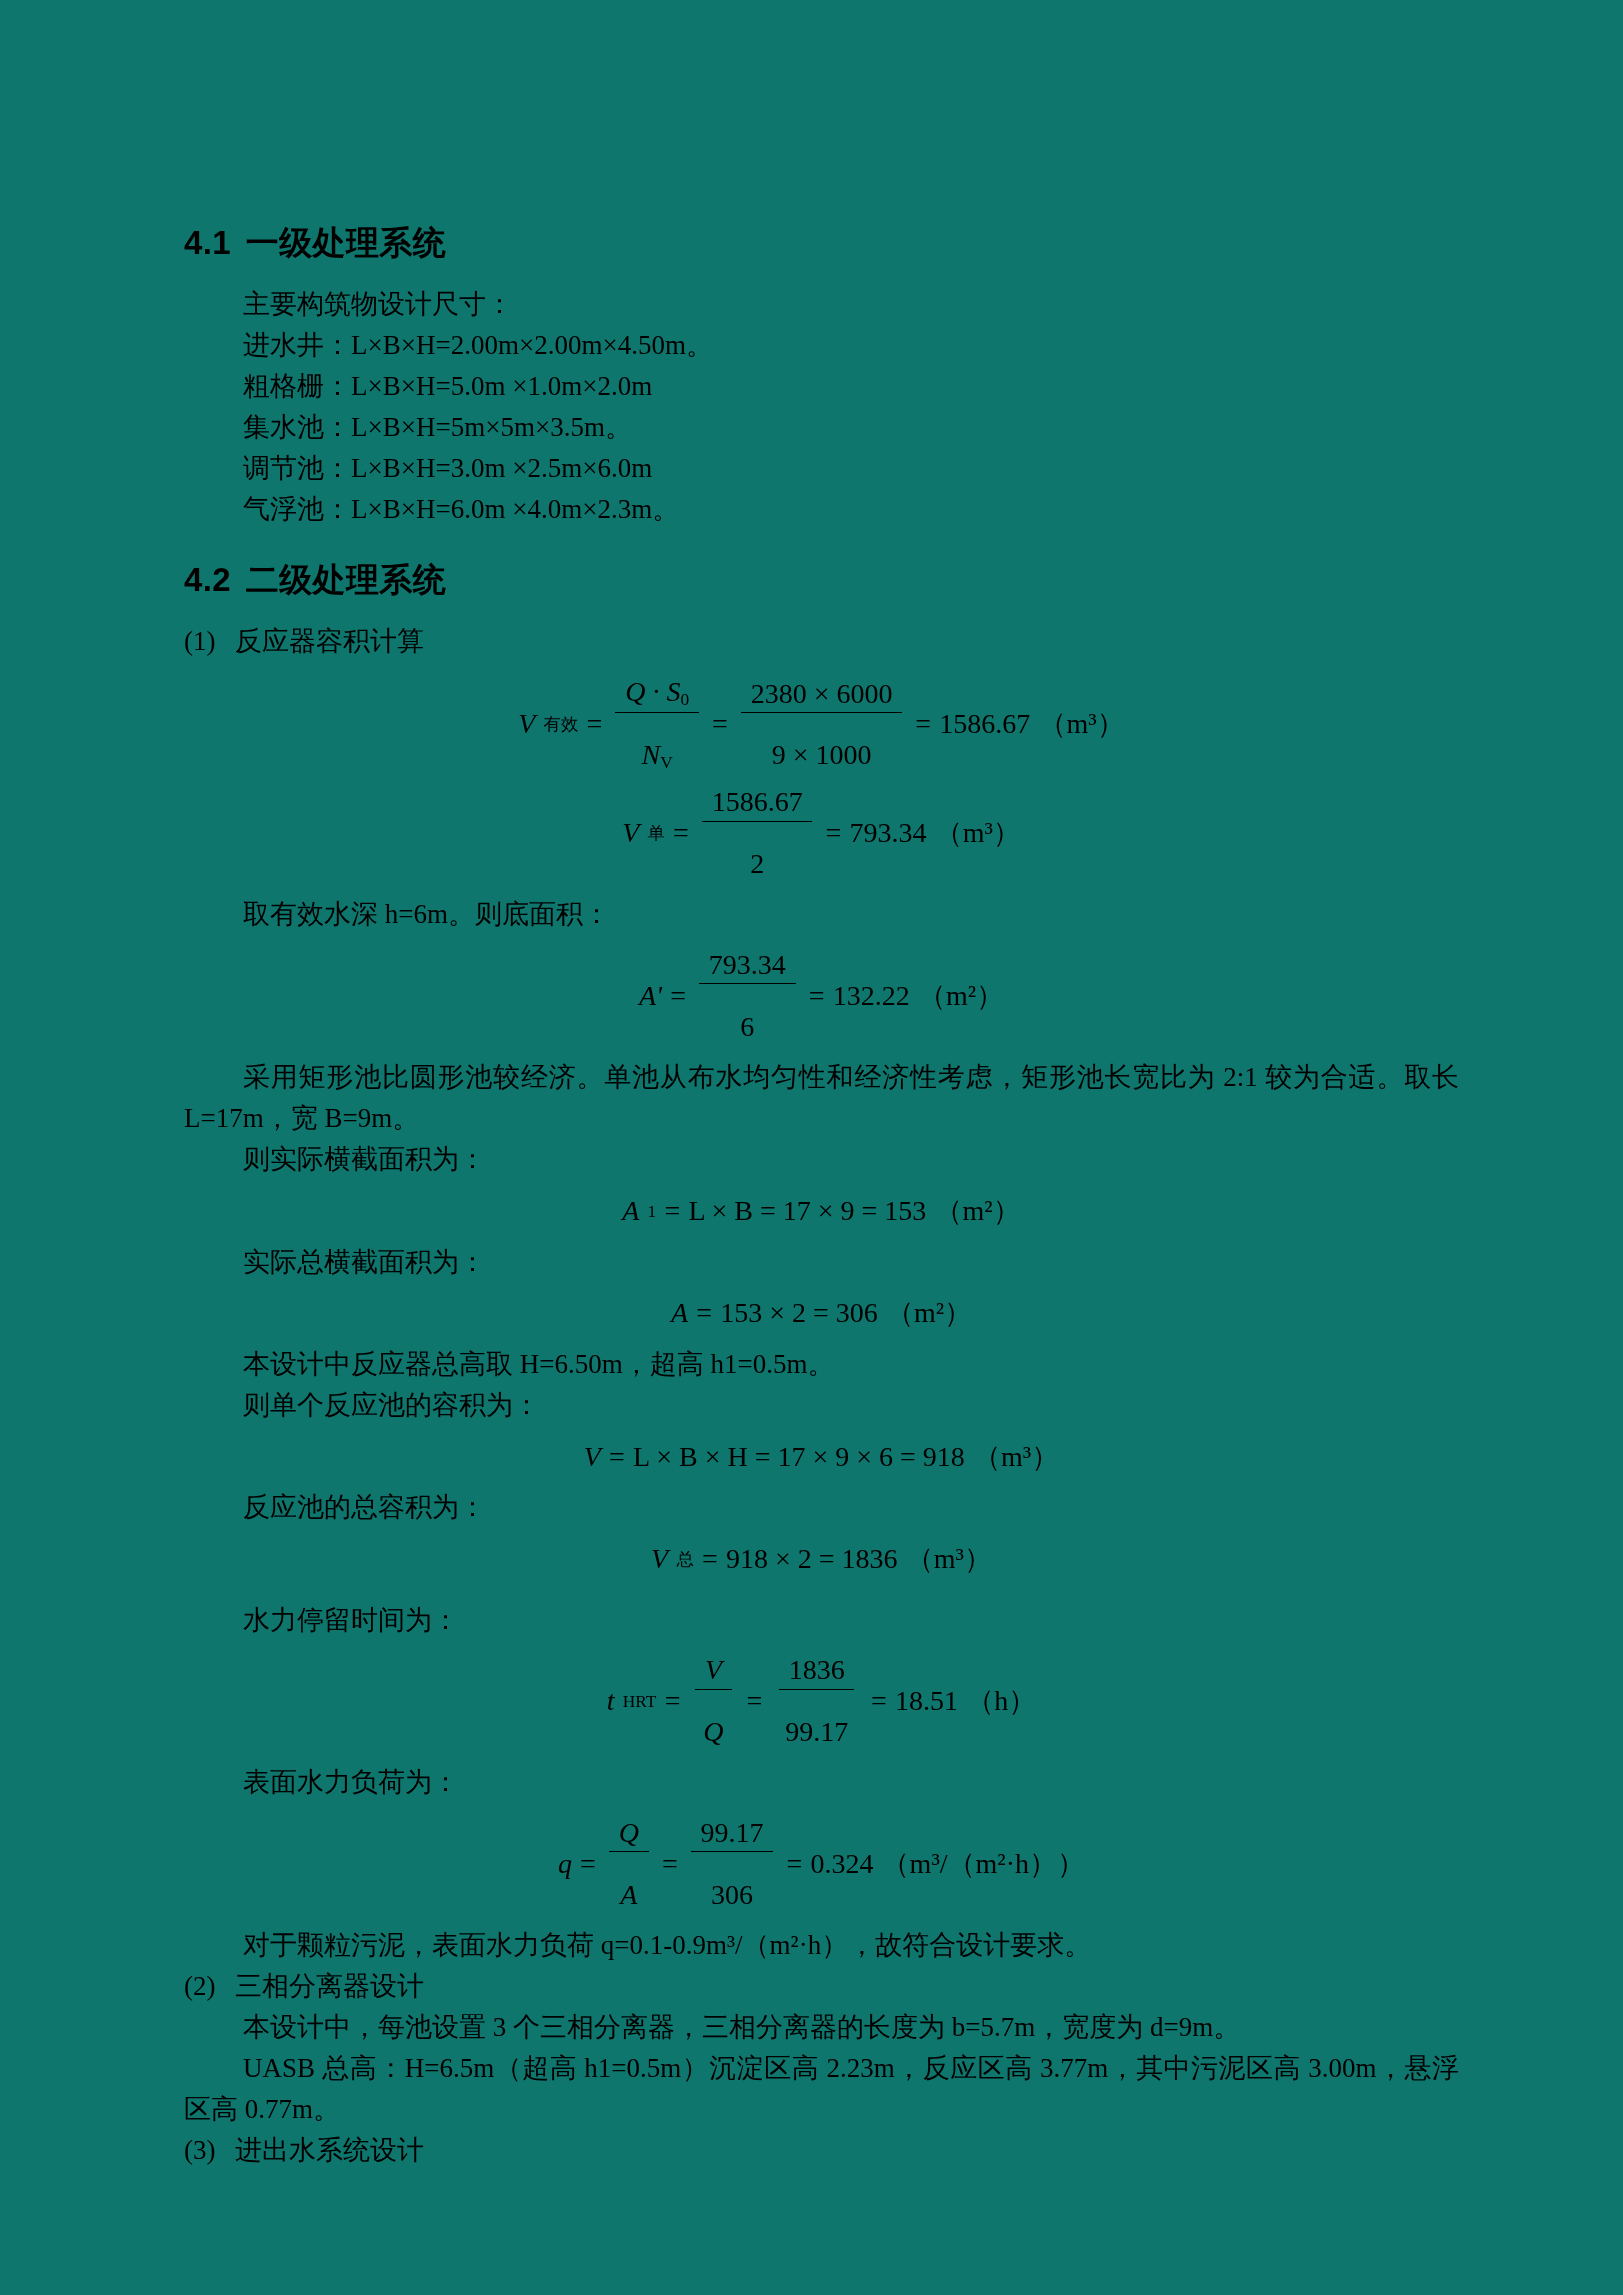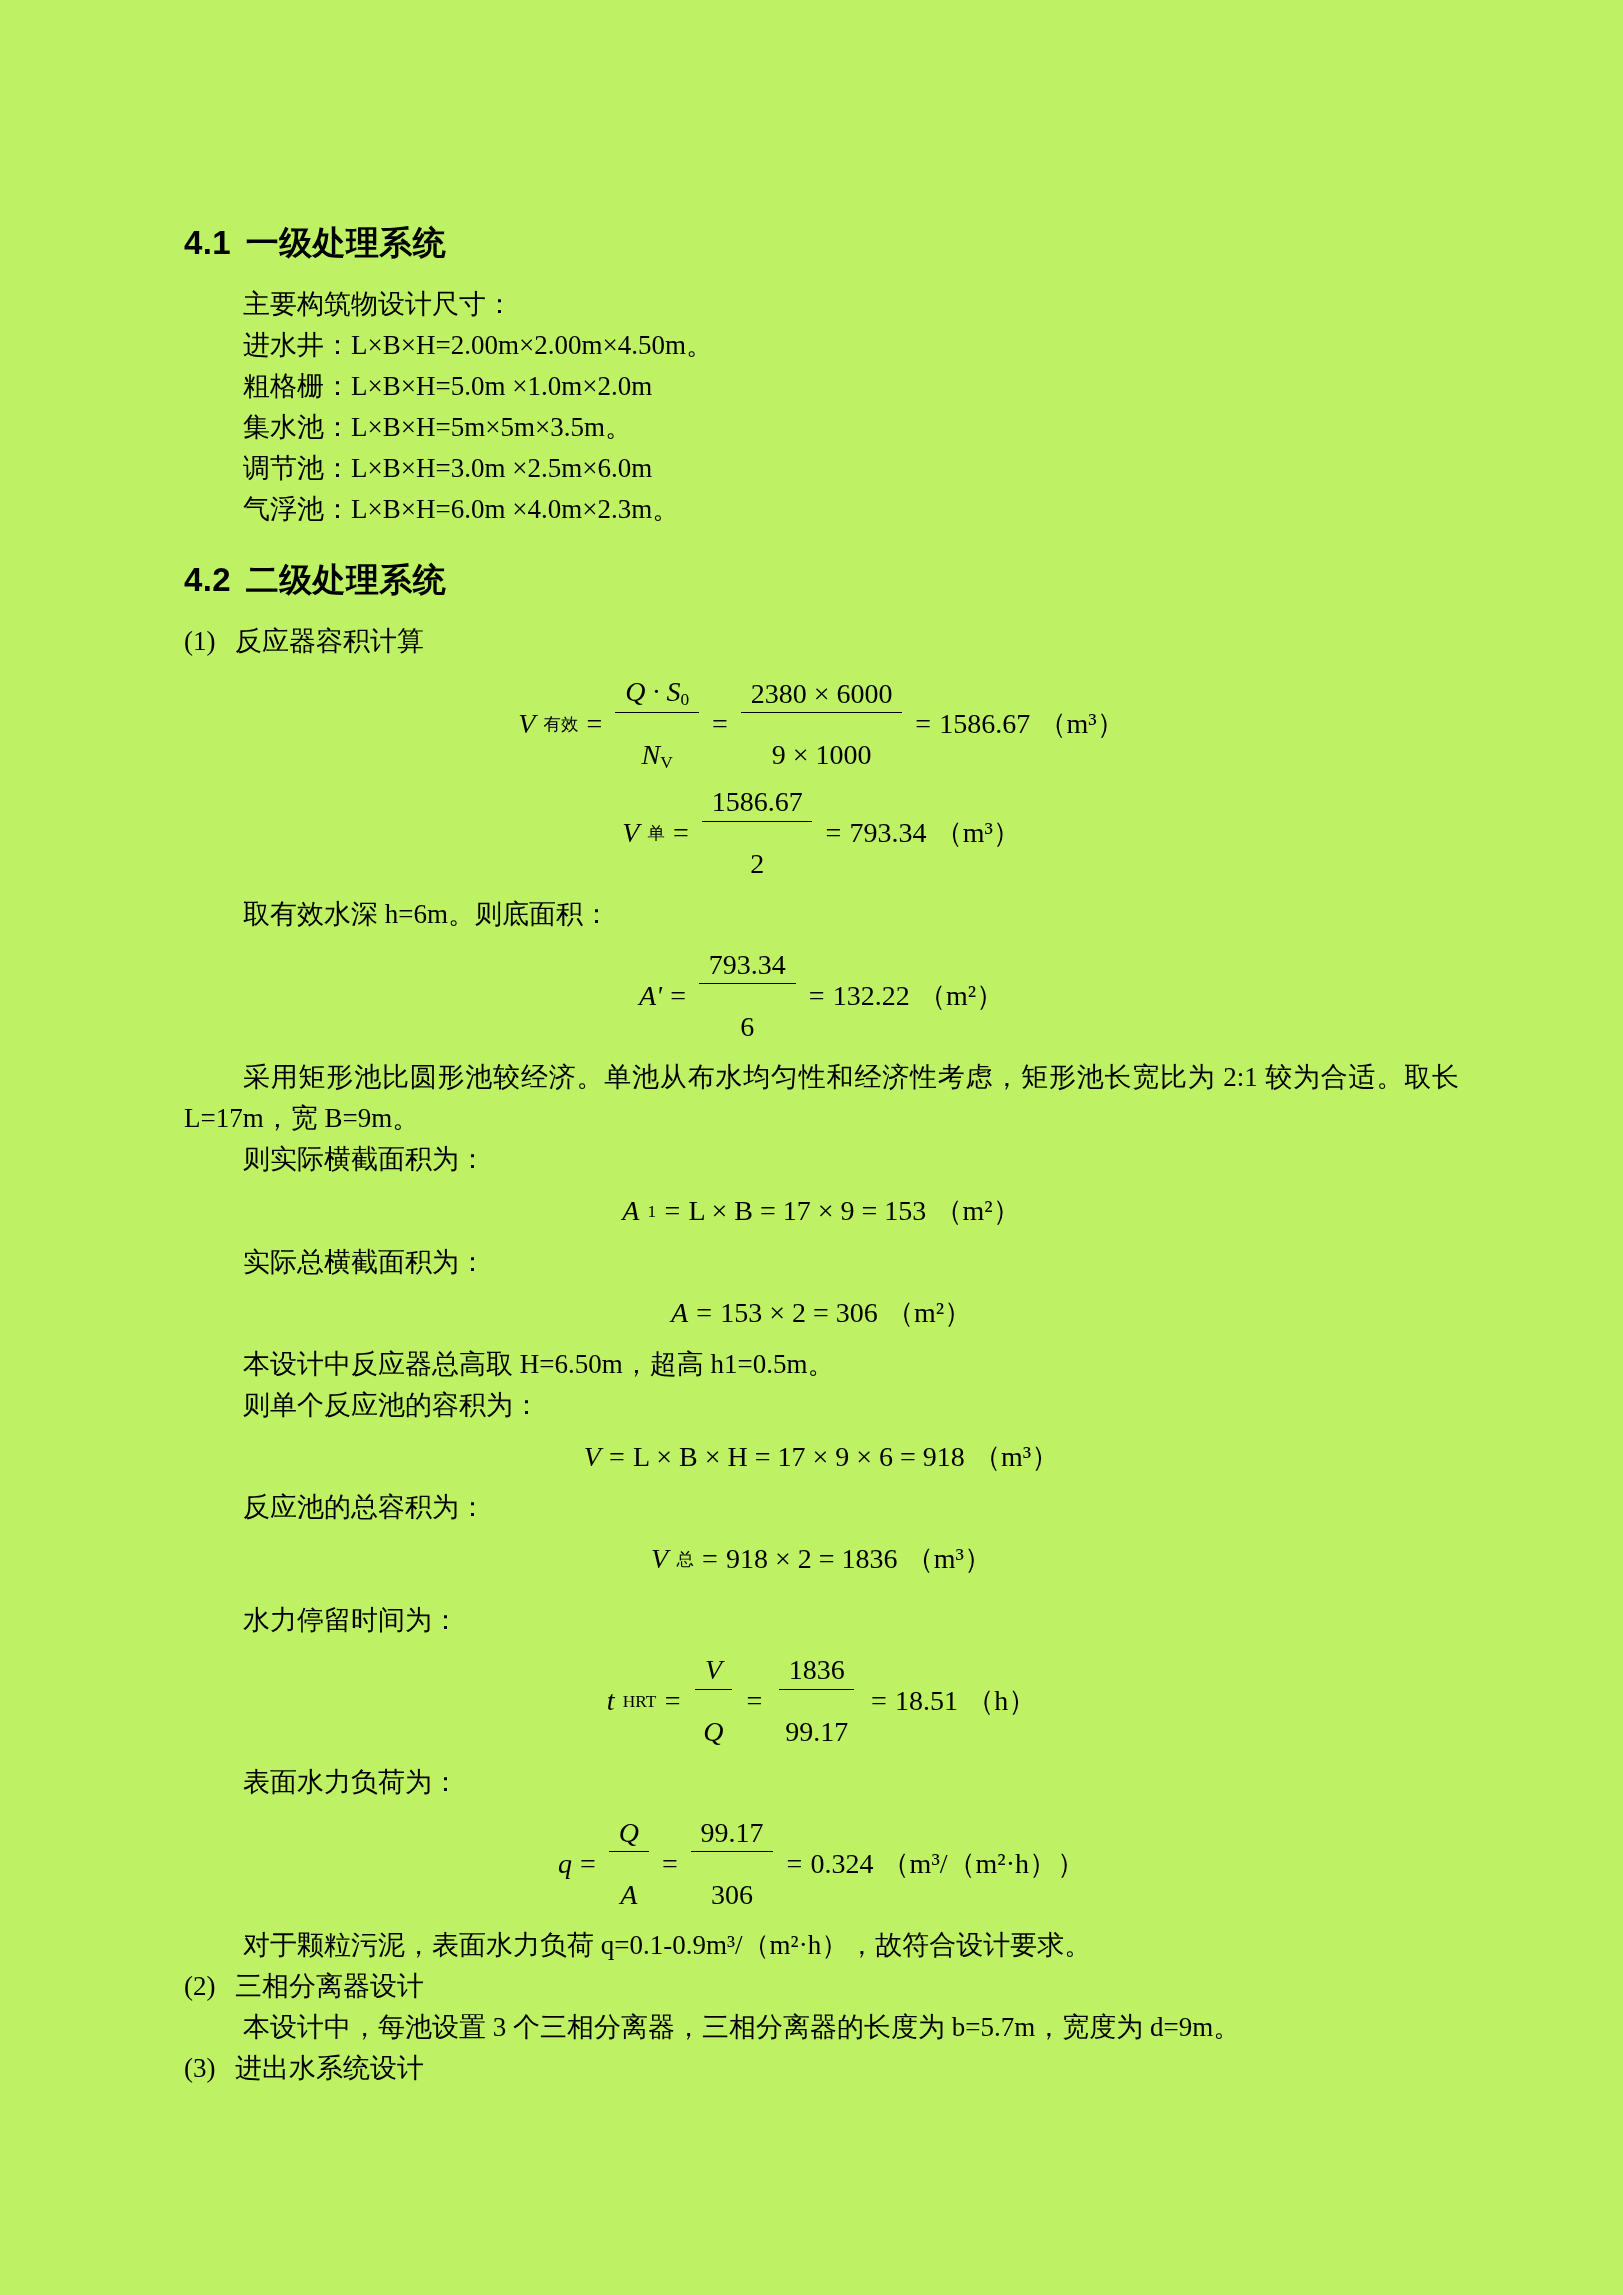--- a/index.html
+++ b/index.html
@@ -15,7 +15,7 @@
     width: 1623px;
     height: 2295px;
     position: relative;
-    background: #bef264;
+    background: #0f766e;
     box-sizing: border-box;
     padding: 221px 164px 0 184px;
   }

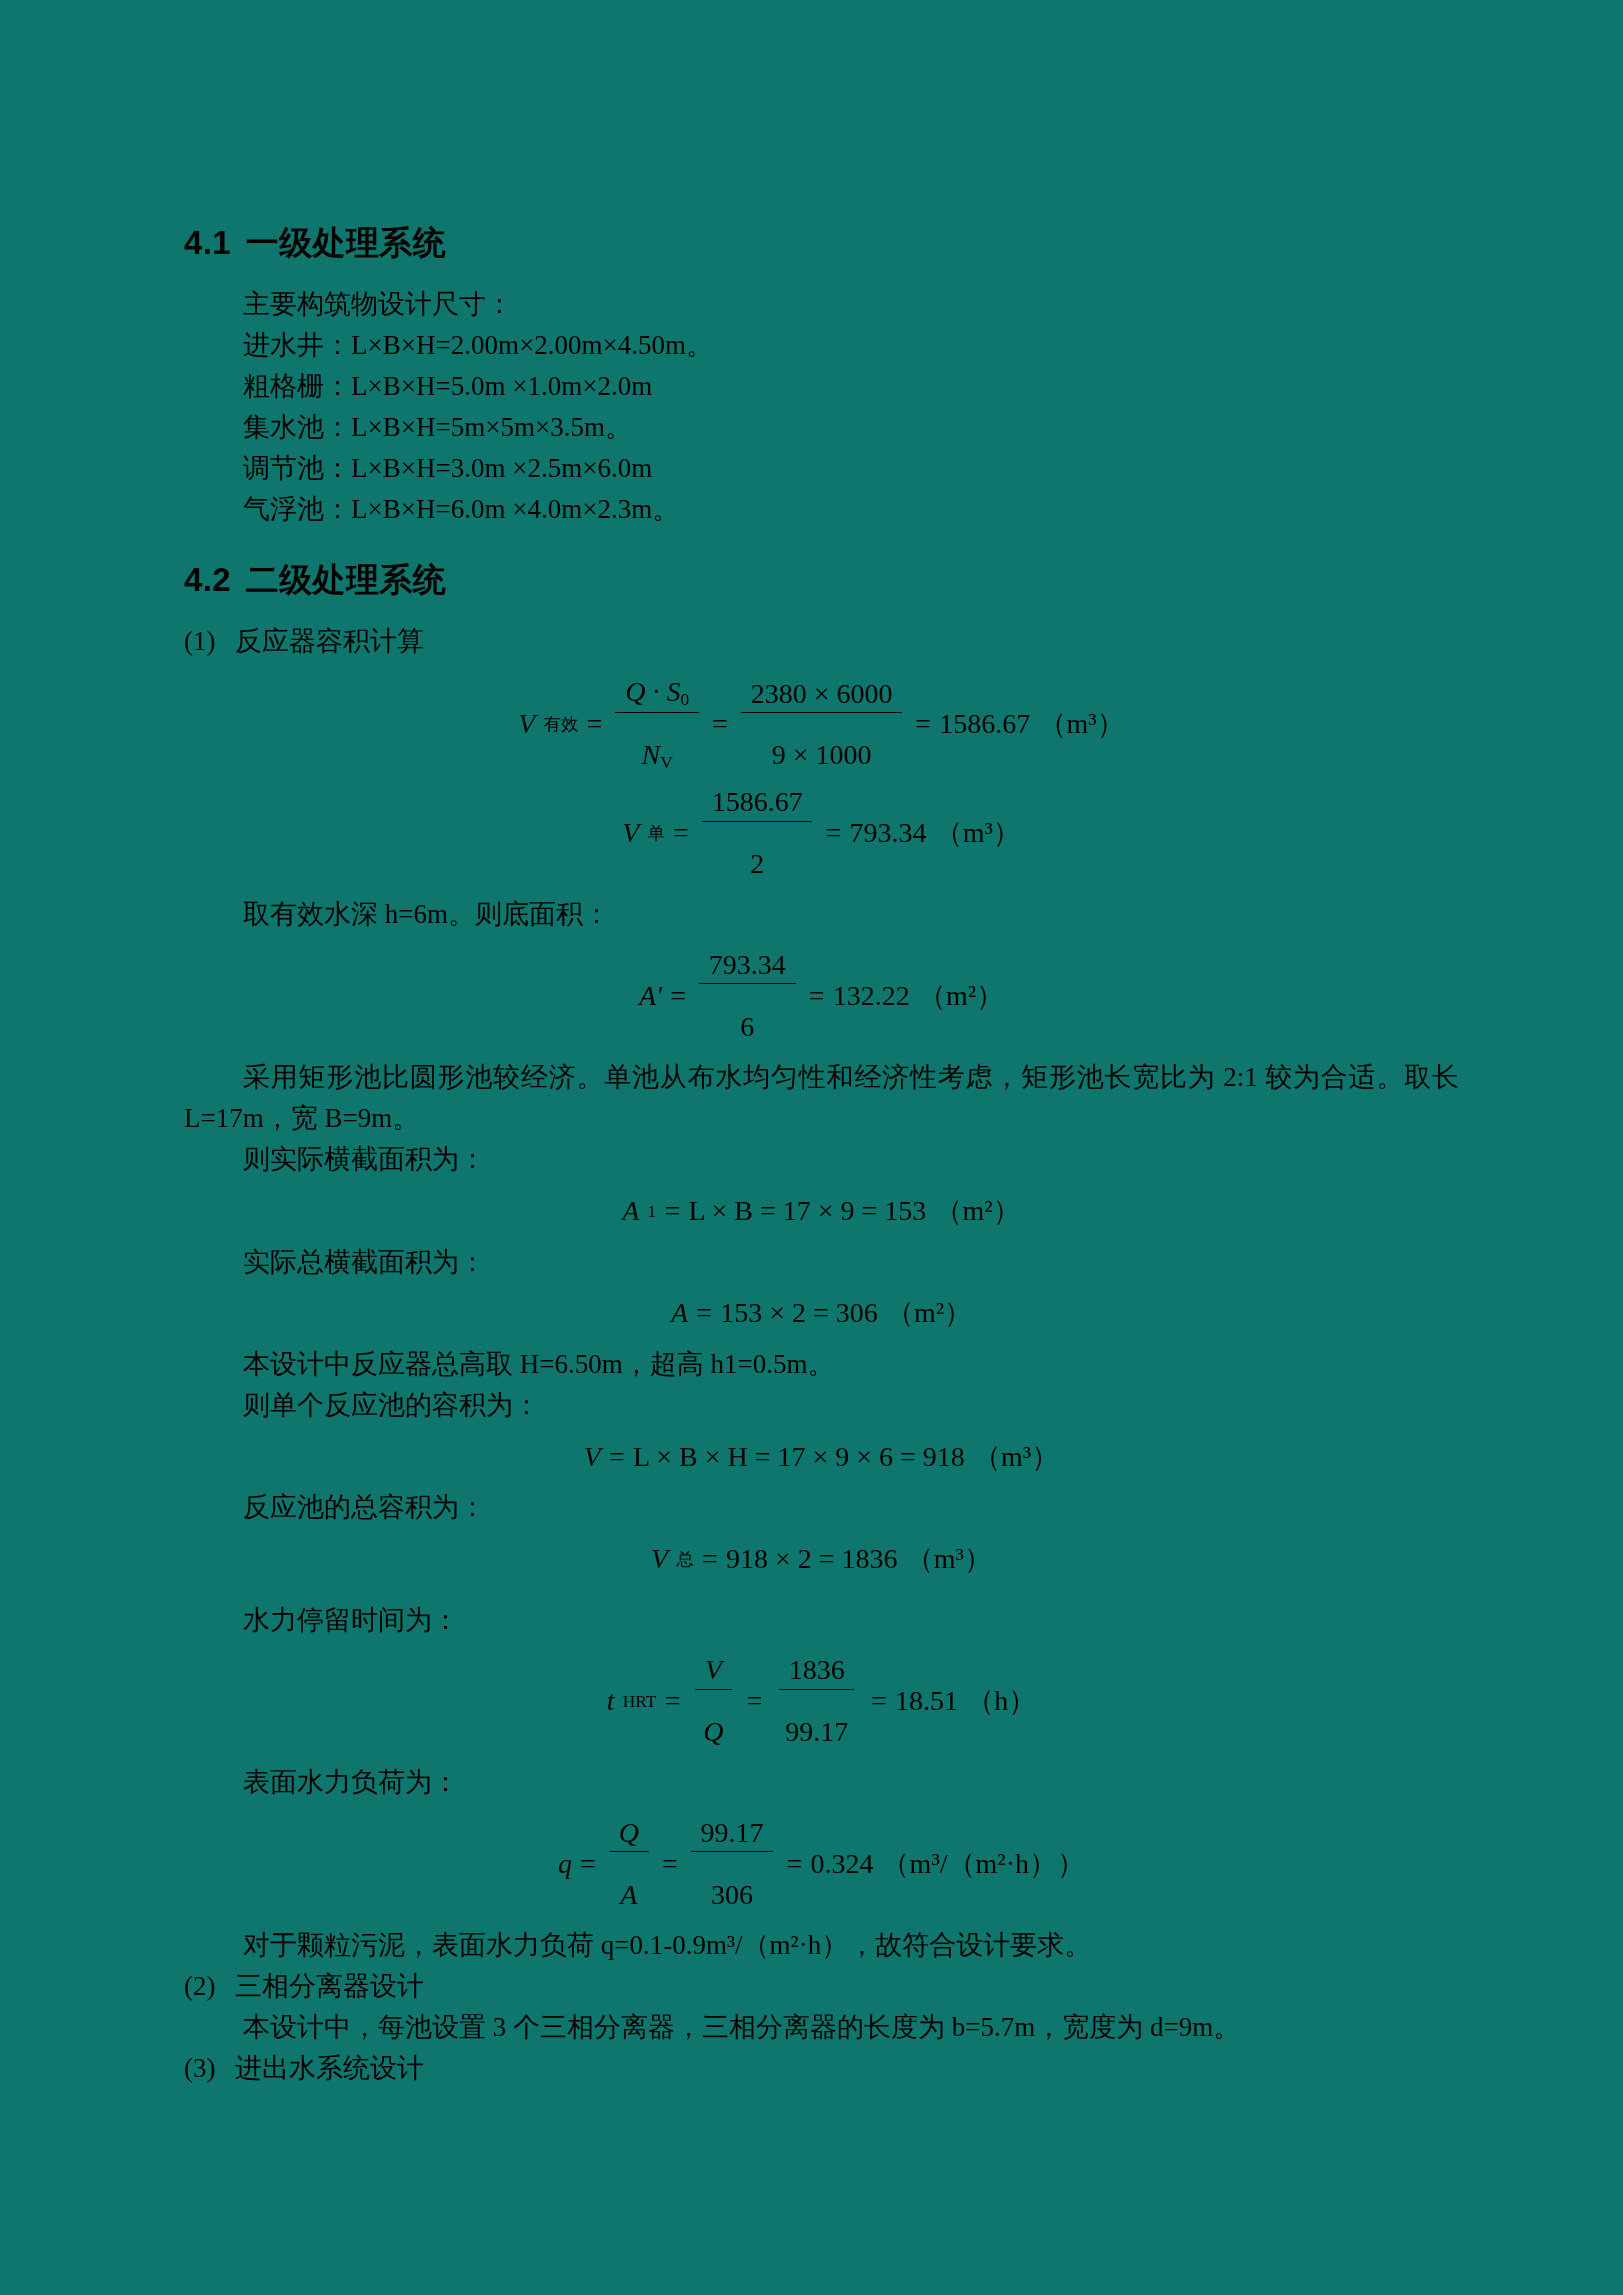--- a/index.html
+++ b/index.html
@@ -254,6 +254,7 @@
   </p>
 
   <p class="listline">本设计中，每池设置 3 个三相分离器，三相分离器的长度为 b=5.7m，宽度为 d=9m。</p>
+  <p class="para" style="text-indent:59px;">UASB 总高：H=6.5m（超高 h1=0.5m）沉淀区高 2.23m，反应区高 3.77m，其中污泥区高 3.00m，悬浮区高 0.77m。</p>
 
   <p class="para">
     <span class="sec-label">(3)</span><span>进出水系统设计</span>

